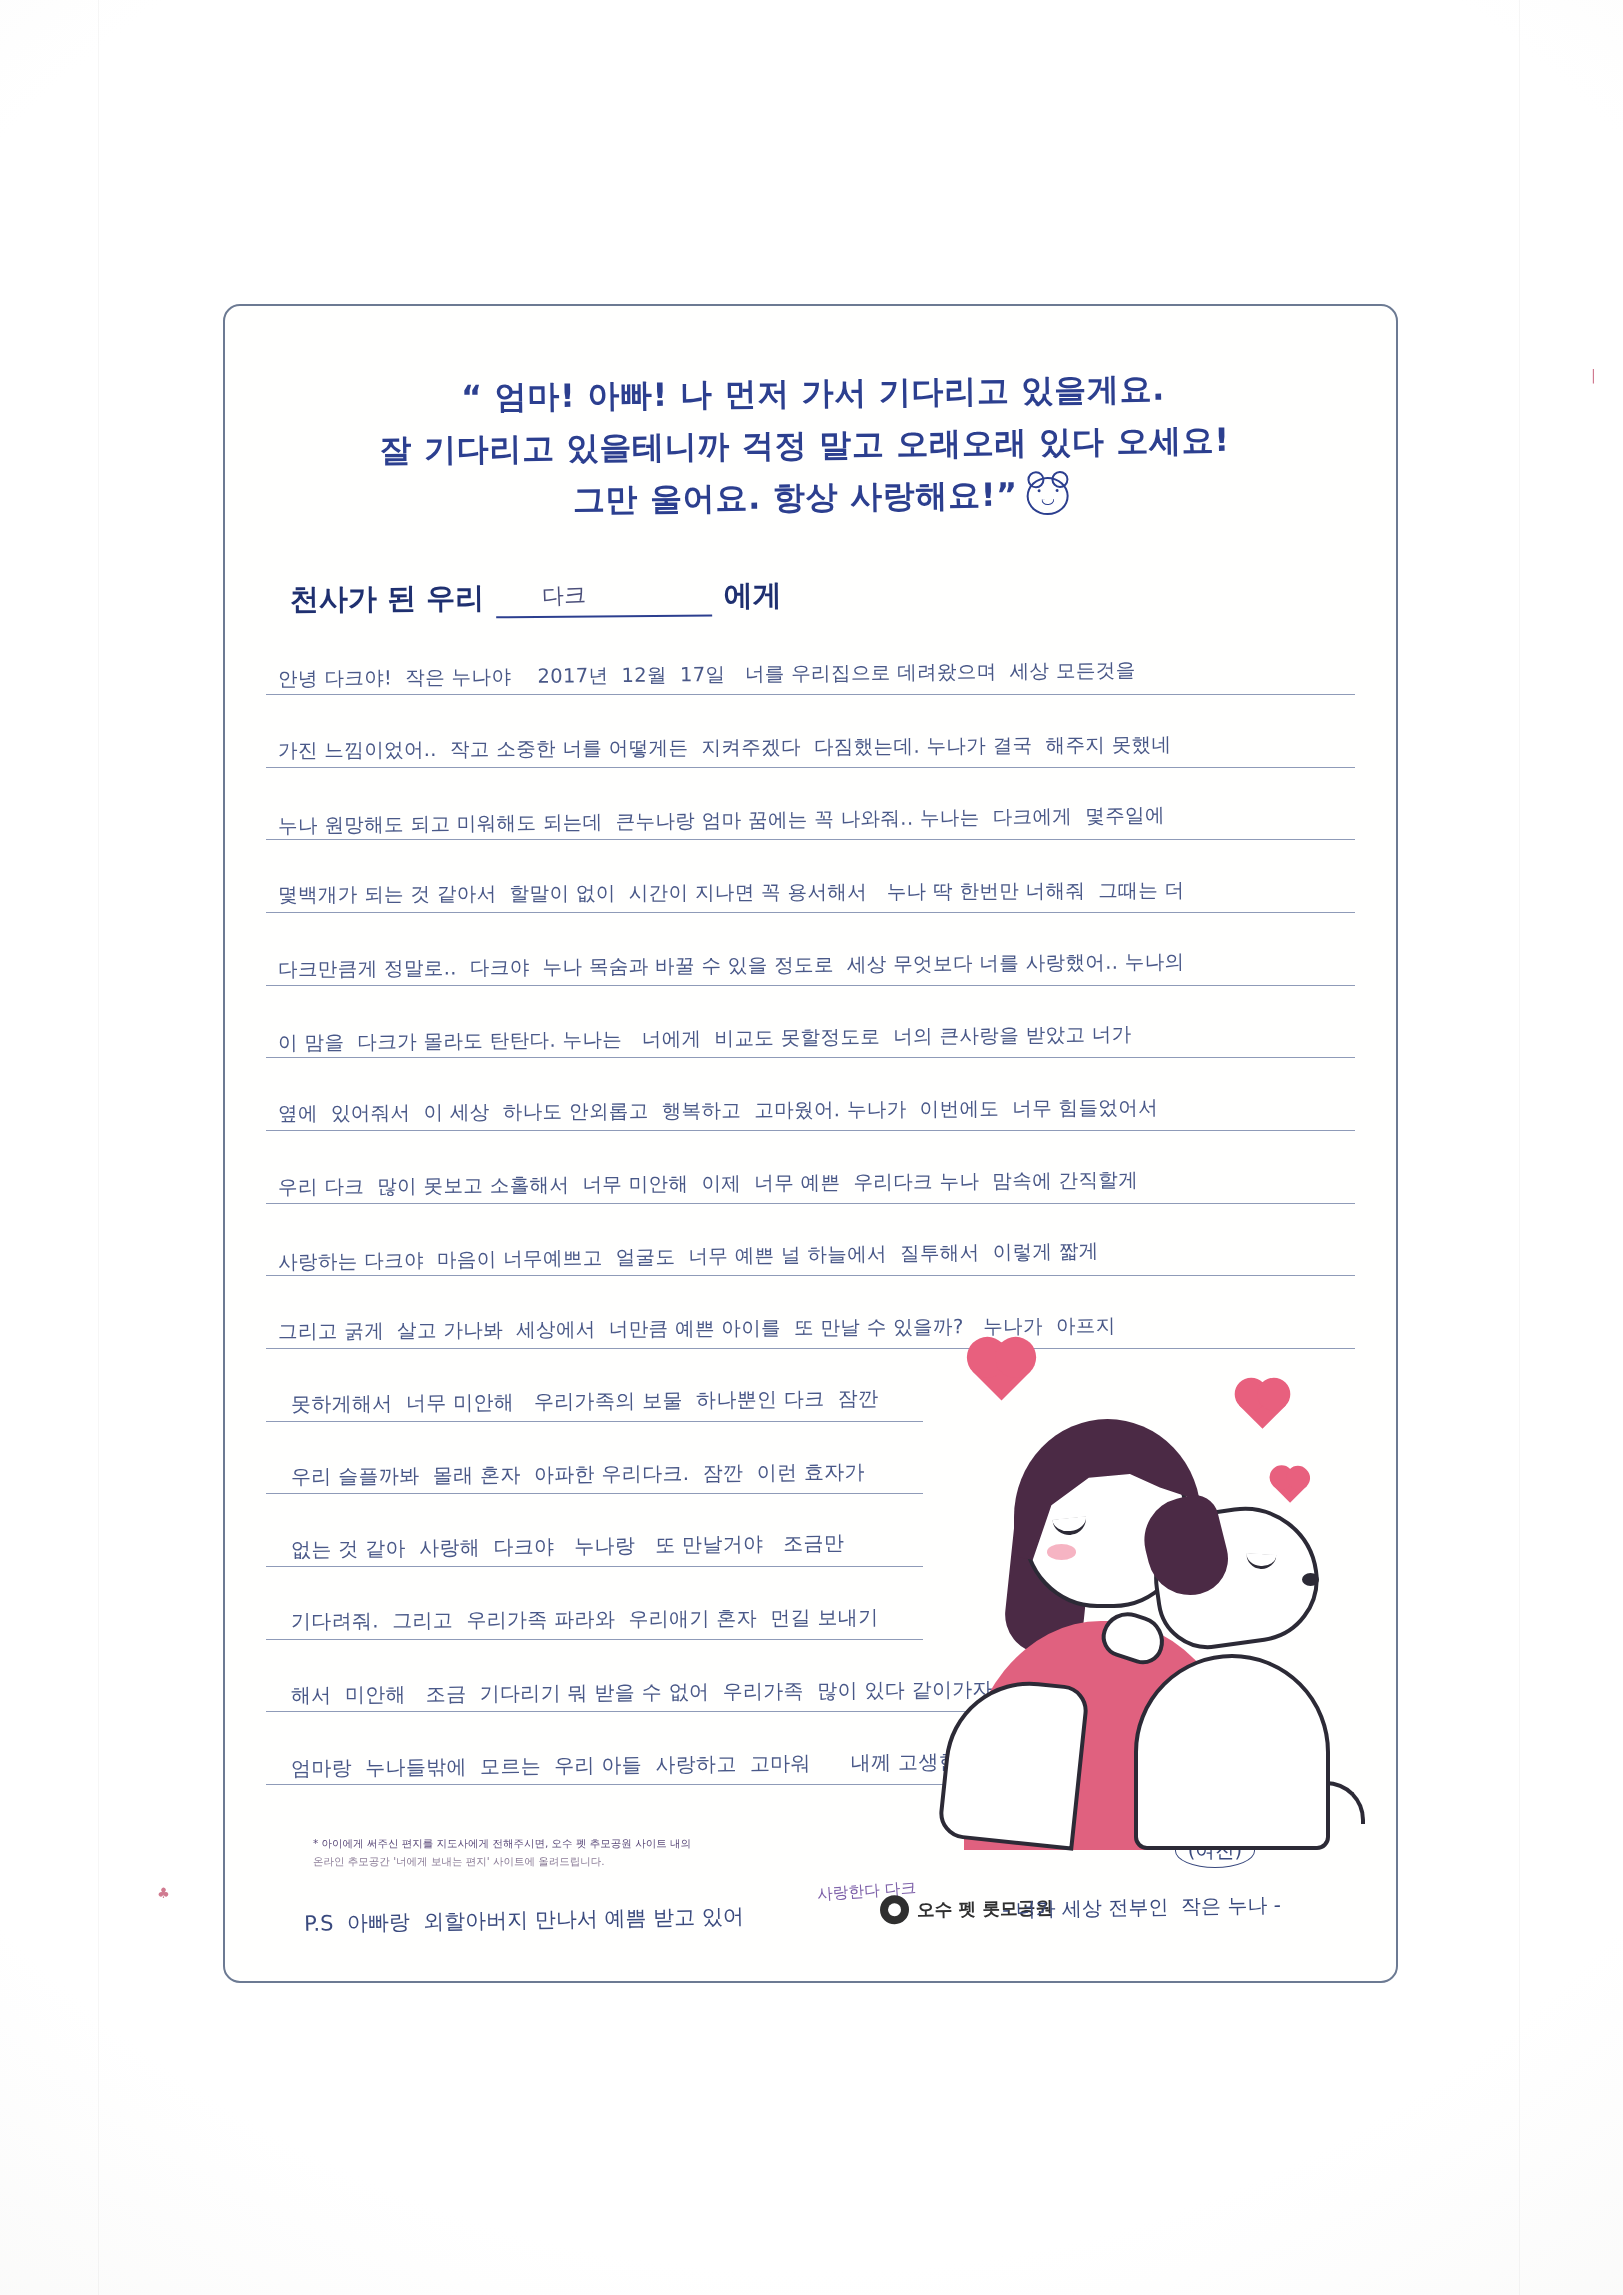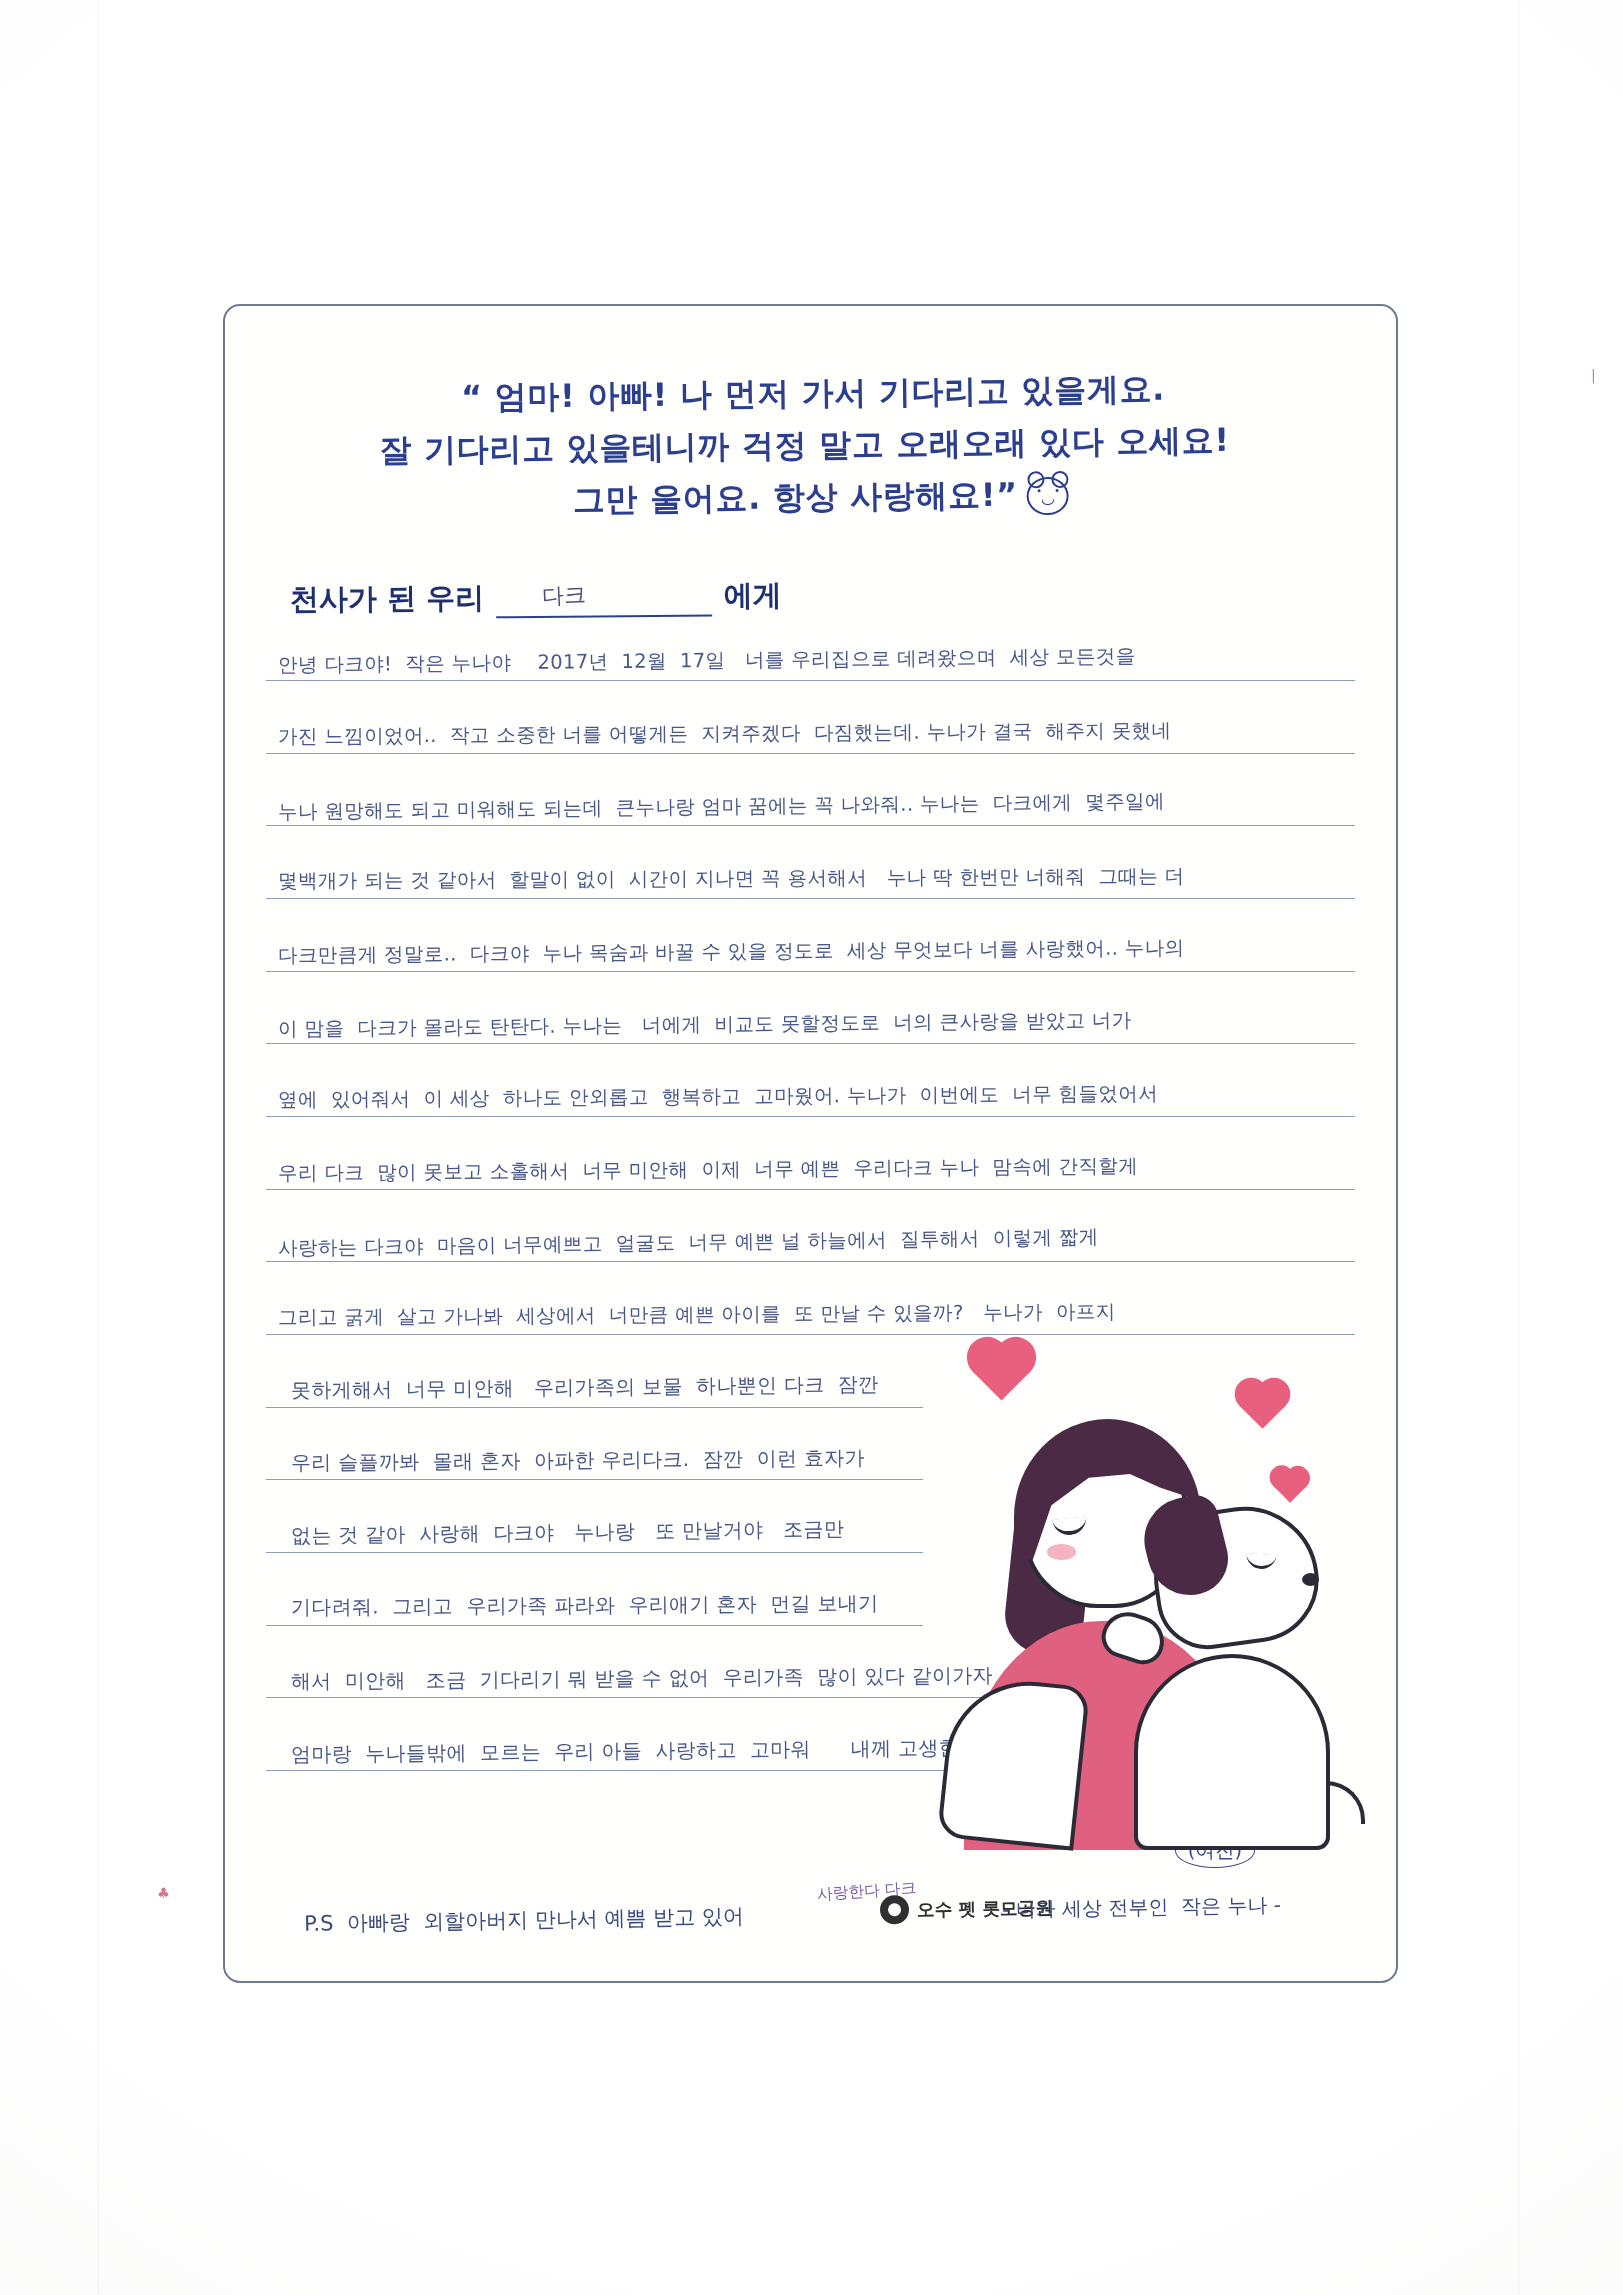--- a/index.html
+++ b/index.html
@@ -145,7 +145,7 @@
     position: absolute;
     left: 41px;
     right: 41px;
-    top: 327px;
+    top: 341px;
     height: 1172px;
   }
   .rline {

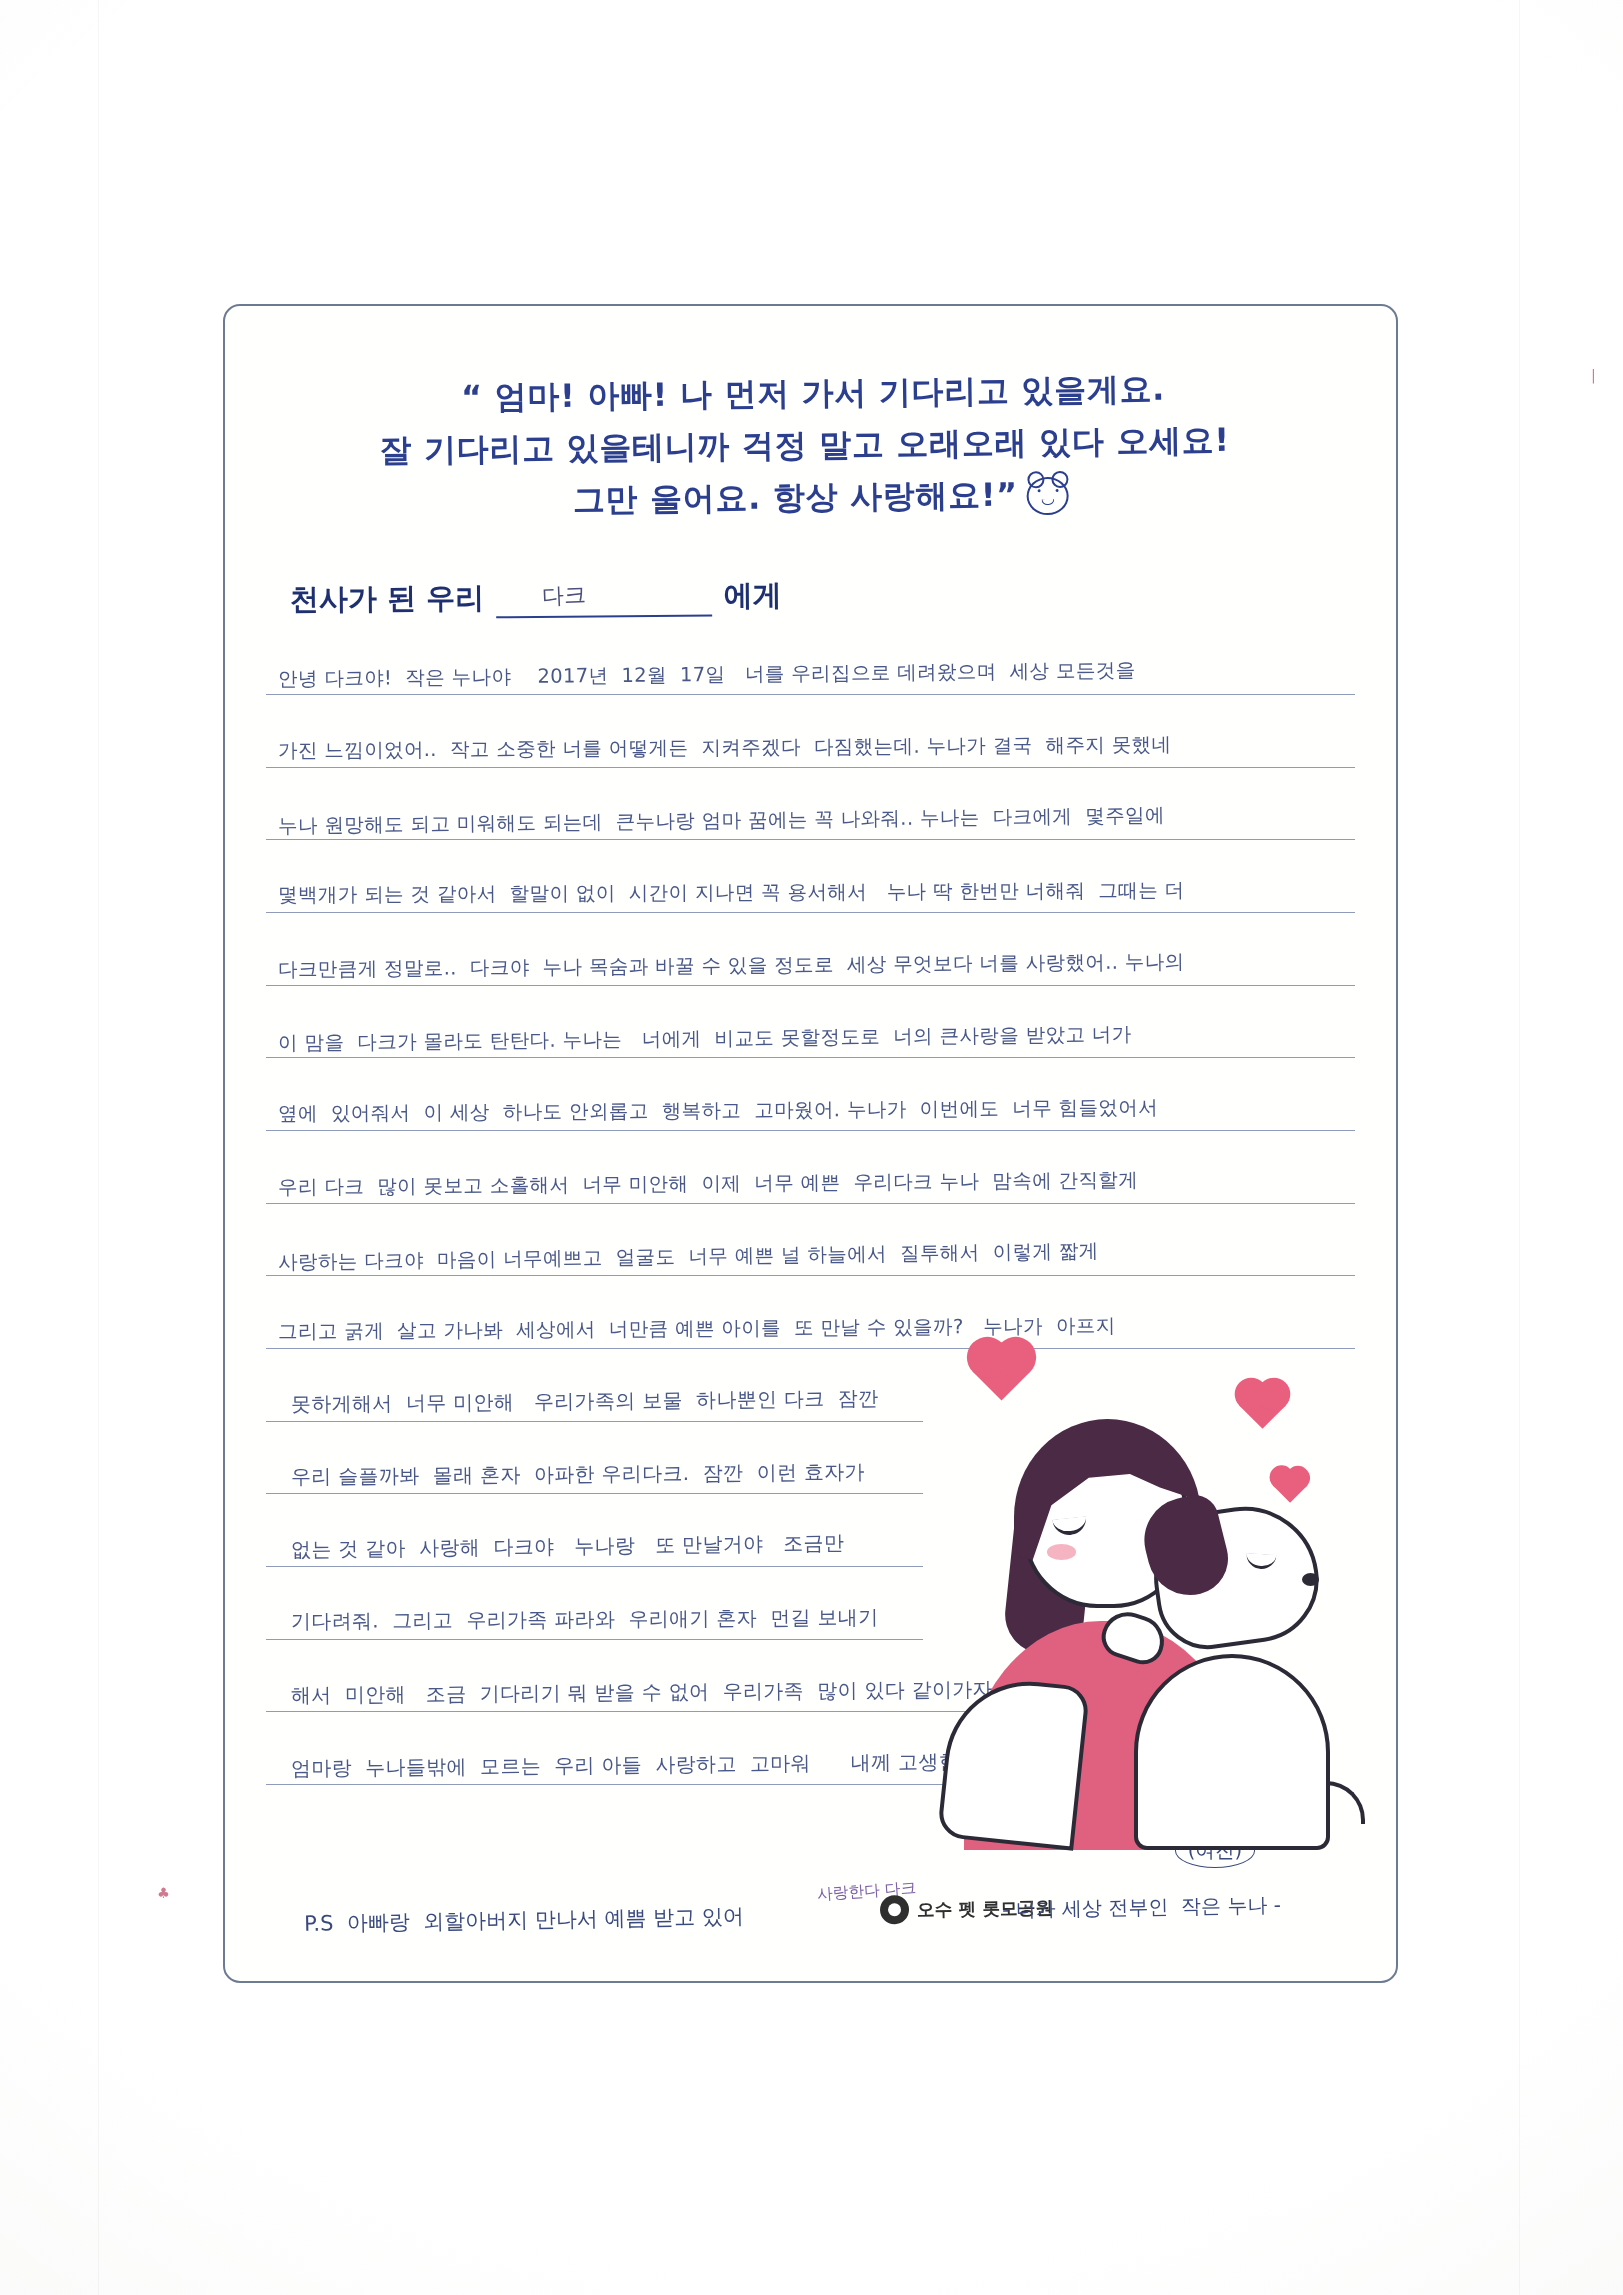--- a/index.html
+++ b/index.html
@@ -507,6 +507,10 @@
         <div class="hand" style="top: 1104px; left: 25px; transform: rotate(-0.6deg); font-size: 20px;">엄마랑  누나들밖에  모르는  우리 아들  사랑하고  고마워      내께 고생한 우리 애기  안녕</div>
       </div>
 
+    <div id="fineprint">
+      <div class="fp-strong">* 아이에게 써주신 편지를 지도사에게 전해주시면, 오수 펫 추모공원 사이트 내의</div>
+      <div>온라인 추모공간 '너에게 보내는 편지' 사이트에 올려드립니다.</div>
+    </div>
 
     <div id="ps-line">P.S  아빠랑  외할아버지 만나서 예쁨 받고 있어</div>
 

